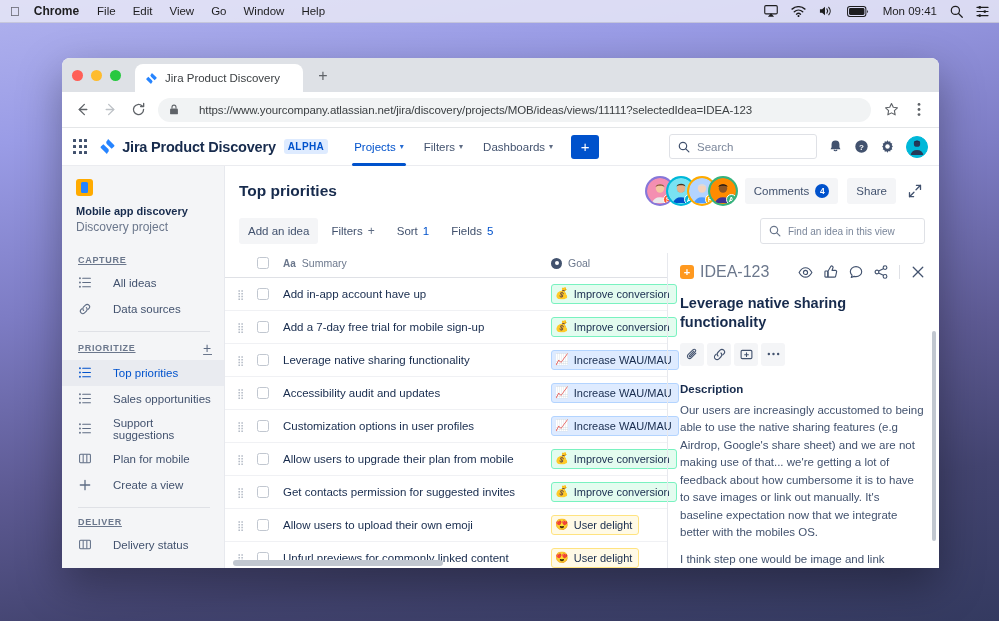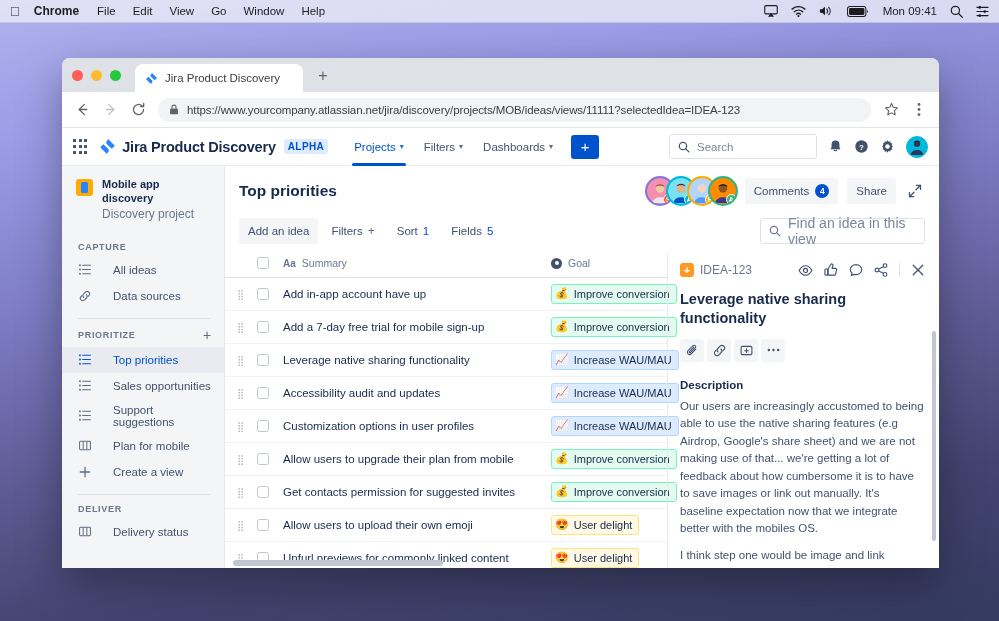--- a/index.html
+++ b/index.html
@@ -63,7 +63,7 @@
   .navbtn.dim { color: #bdc1c6; }
   .omnibox {
     flex: 1; height: 24px; background: #f1f3f4; border-radius: 13px;
-    display: flex; align-items: center; padding: 0 11px; gap: 8px;
+    display: flex; align-items: center; padding: 0 11px; gap: 20px;
     font-size: 11.5px; color: #3c4043;
   }
   .omnibox .url { white-space: nowrap; overflow: hidden; text-overflow: ellipsis; letter-spacing: -0.1px;}

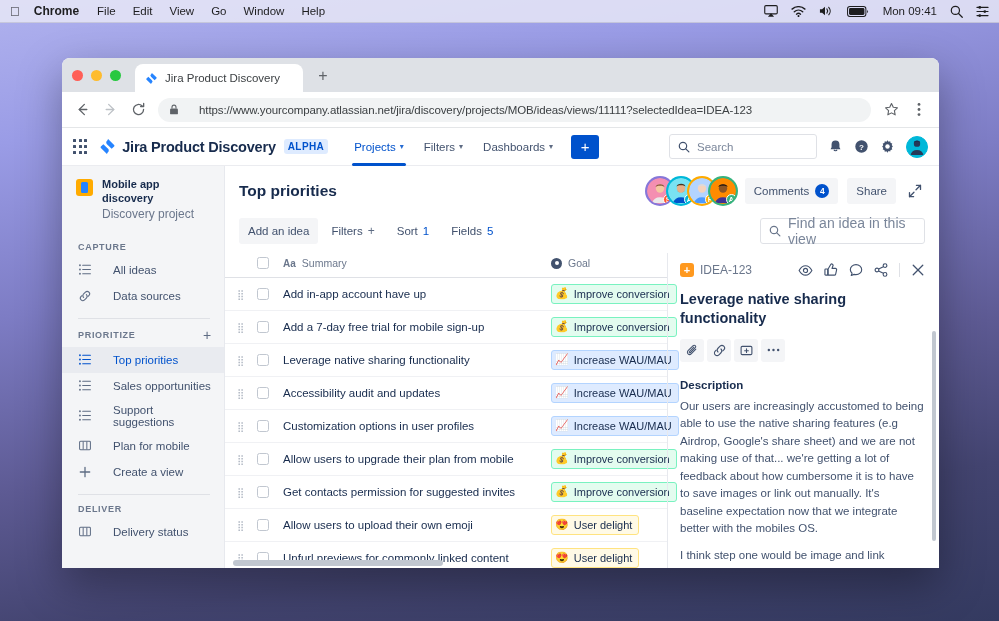--- a/index.html
+++ b/index.html
@@ -118,7 +118,7 @@
     width: 163px; background: #f4f5f7; border-right: 1px solid #e7e9ee;
     padding: 12px 0 0 0; flex: 0 0 163px; overflow: hidden;
   }
-  .proj { display: flex; gap: 9px; align-items: flex-start; padding: 0 12px 12px 14px; }
+  .proj { display: flex; gap: 9px; align-items: flex-start; padding: 0 12px 12px 14px; flex-direction: column; }
   .proj-icon {
     width: 17px; height: 17px; border-radius: 3px; background: #ffab00;
     display: flex; align-items: center; justify-content: center; flex: 0 0 17px; margin-top: 1px;

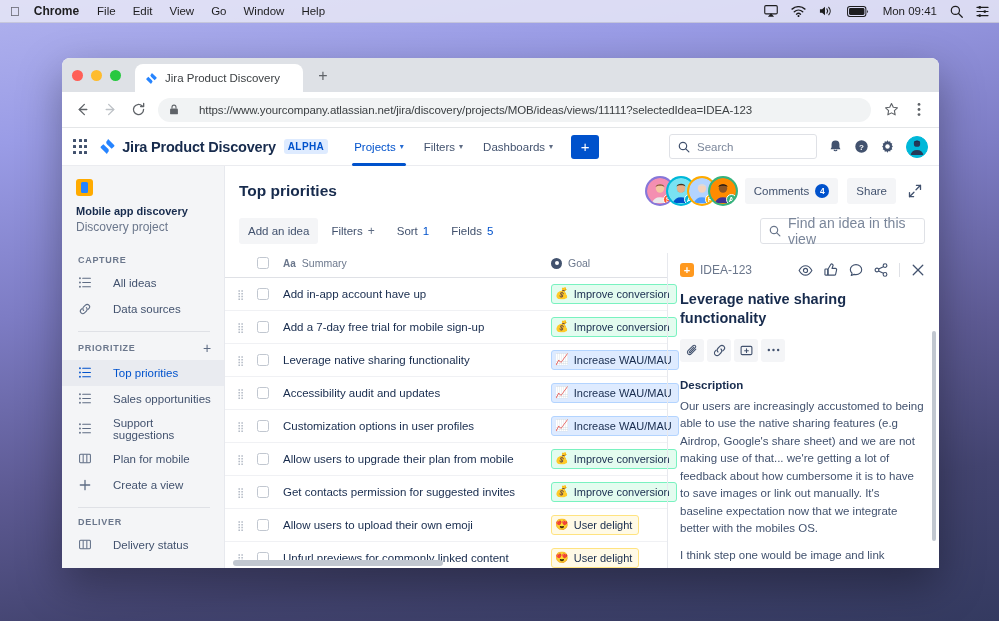--- a/index.html
+++ b/index.html
@@ -175,7 +175,7 @@
   .tbtn .plusmini { color: #5e6c84; font-size: 12px; }
   .findbox {
     margin-left: auto; width: 165px; height: 26px; border: 1px solid #dfe1e6; border-radius: 3px;
-    display: flex; align-items: center; gap: 7px; padding: 0 8px; font-size: 14px; color: #7a869a;
+    display: flex; align-items: center; gap: 7px; padding: 0 8px; font-size: 10px; color: #7a869a;
   }
 
   

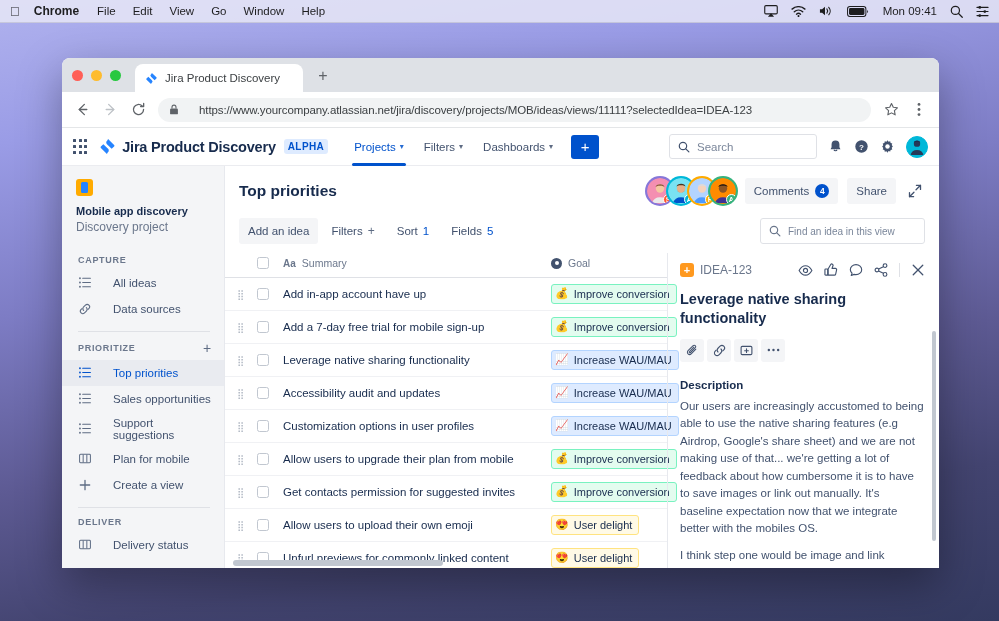--- a/index.html
+++ b/index.html
@@ -128,7 +128,7 @@
   .proj-sub { font-size: 12px; color: #6b778c; margin-top: 1px; }
   .sec-head {
     font-size: 9px; font-weight: bold; color: #6b778c; letter-spacing: 0.7px;
-    padding: 9px 12px 5px 16px; display: flex; align-items: center; justify-content: space-between;
+    padding: 9px 12px 5px 16px; display: flex; align-items: center; justify-content: space-between; text-decoration: underline;
   }
   .sec-head .plus { font-size: 14px; color: #5e6c84; line-height: 1; font-weight: normal; }
   .navrow {

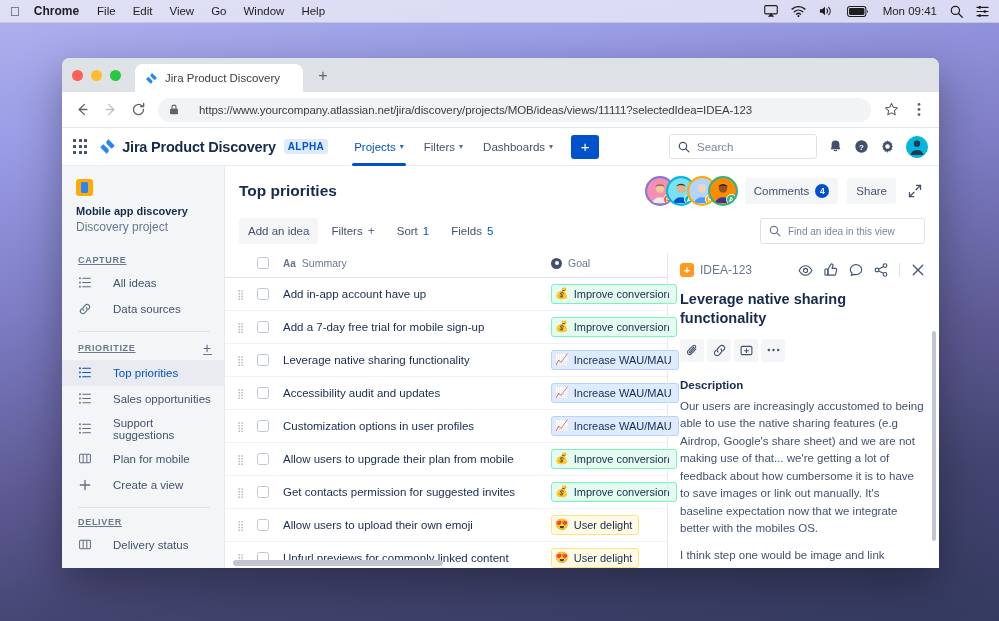--- a/index.html
+++ b/index.html
@@ -225,7 +225,7 @@
     display: flex; align-items: center; justify-content: center; color: #fff;
     font-size: 11px; line-height: 1; flex: 0 0 14px; font-weight: bold;
   }
-  .idea-key { font-size: 12px; color: #6b778c; }
+  .idea-key { font-size: 16px; color: #6b778c; }
   .d-actions { margin-left: auto; display: flex; align-items: center; gap: 11px; color: #42526e; }
   .vdiv { width: 1px; height: 14px; background: #dfe1e6; }
   .d-title { font-size: 14.5px; font-weight: bold; color: #172b4d; margin-top: 13px; line-height: 1.3; }

